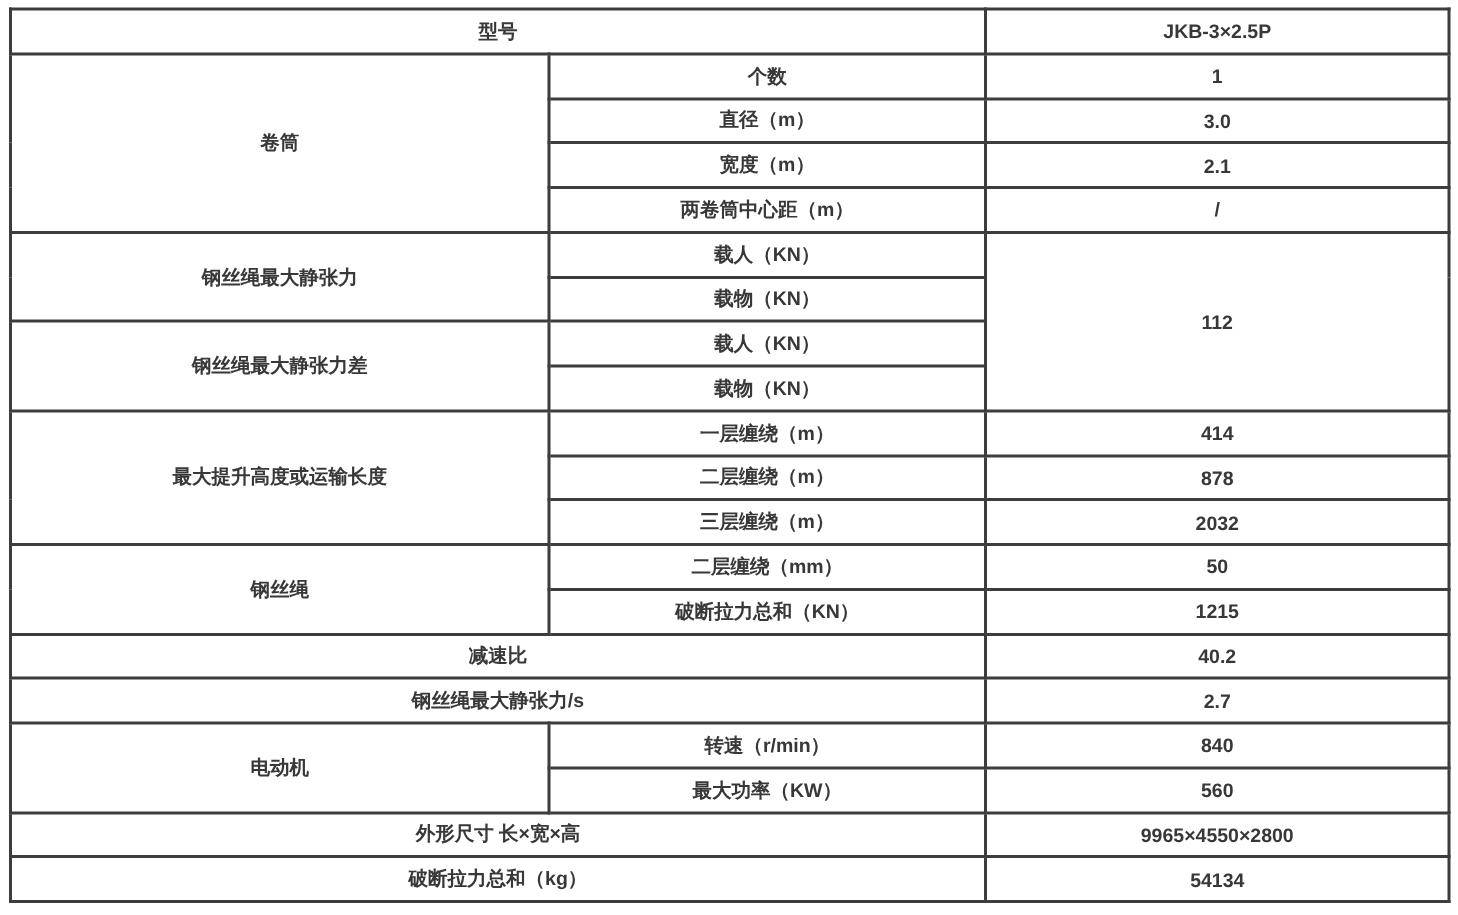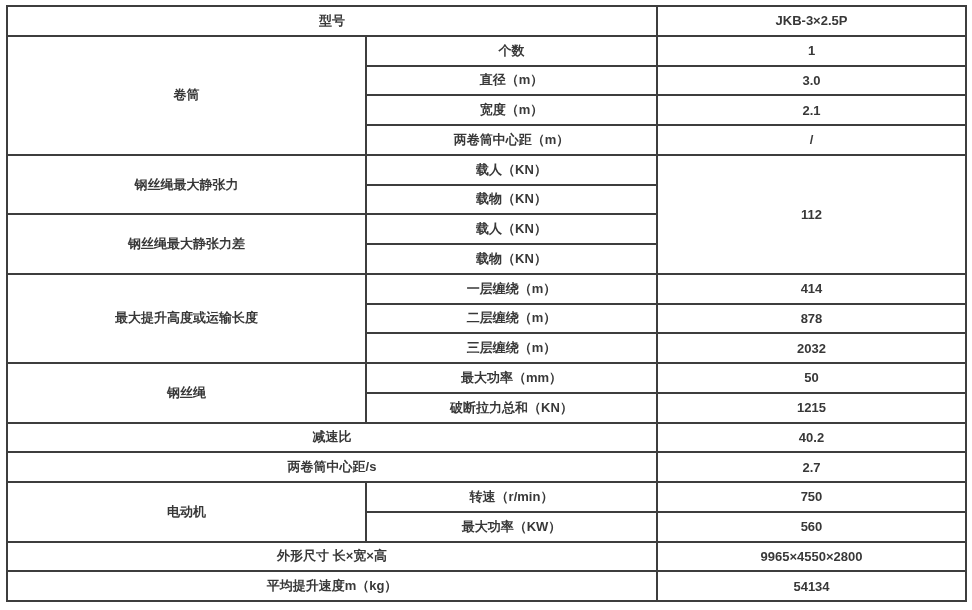--- a/index.html
+++ b/index.html
@@ -97,7 +97,7 @@
       </tr>
       <tr>
         <td rowspan="2">钢丝绳</td>
-        <td>最大功率（mm）</td>
+        <td>二层缠绕（mm）</td>
         <td>50</td>
       </tr>
       <tr>

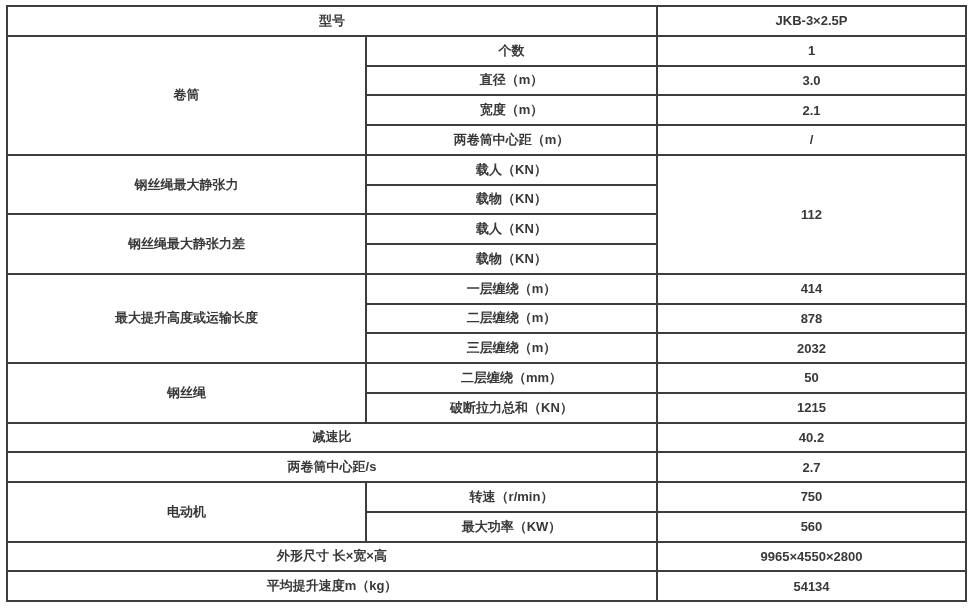--- a/index.html
+++ b/index.html
@@ -109,7 +109,7 @@
         <td>40.2</td>
       </tr>
       <tr>
-        <td colspan="2">两卷筒中心距/s</td>
+        <td colspan="2">钢丝绳最大静张力/s</td>
         <td>2.7</td>
       </tr>
       <tr>

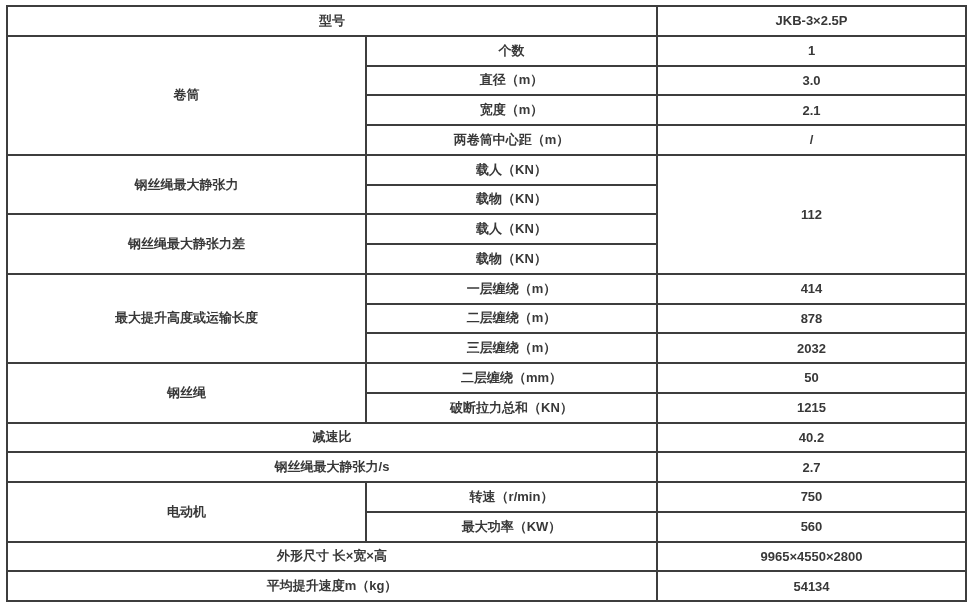--- a/index.html
+++ b/index.html
@@ -115,7 +115,7 @@
       <tr>
         <td rowspan="2">电动机</td>
         <td>转速（r/min）</td>
-        <td>750</td>
+        <td>840</td>
       </tr>
       <tr>
         <td>最大功率（KW）</td>

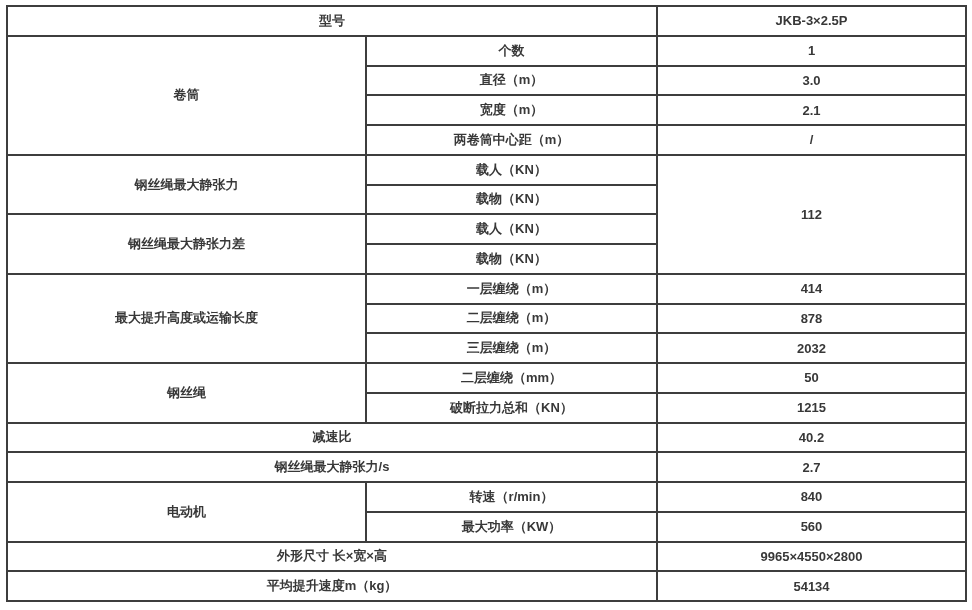--- a/index.html
+++ b/index.html
@@ -126,7 +126,7 @@
         <td>9965×4550×2800</td>
       </tr>
       <tr>
-        <td colspan="2">平均提升速度m（kg）</td>
+        <td colspan="2">破断拉力总和（kg）</td>
         <td>54134</td>
       </tr>
     </tbody>

